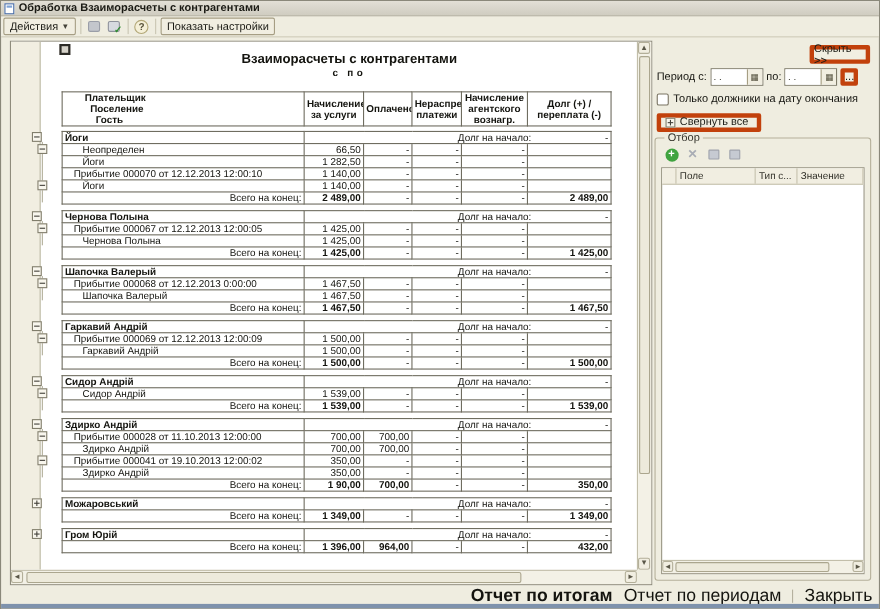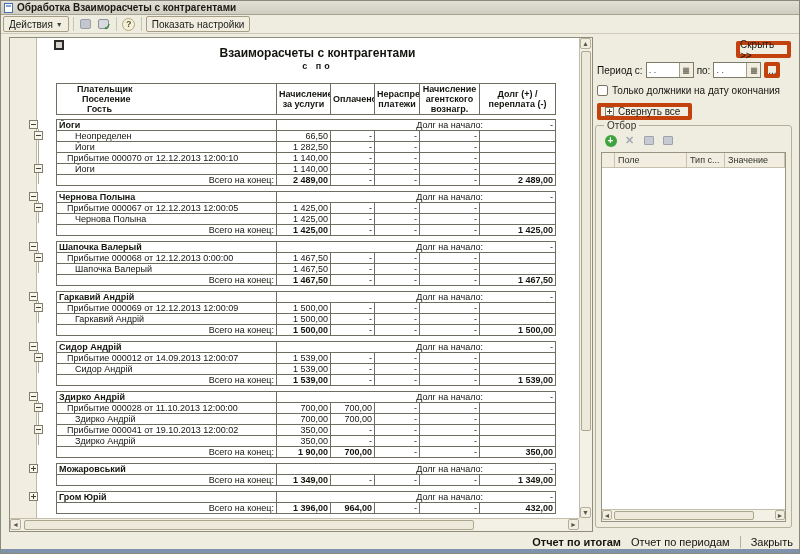--- a/index.html
+++ b/index.html
@@ -419,14 +419,6 @@
                     </td>
                   </tr>
                   <tr>
-                    <td class="name lvl1">Прибытие 000012 от 14.09.2013 12:00:07</td>
-                    <td class="num">1 539,00</td>
-                    <td class="num">-</td>
-                    <td class="num">-</td>
-                    <td class="num">-</td>
-                    <td class="num beige"></td>
-                  </tr>
-                  <tr>
                     <td class="name lvl2">Сидор Андрій</td>
                     <td class="num">1 539,00</td>
                     <td class="num">-</td>

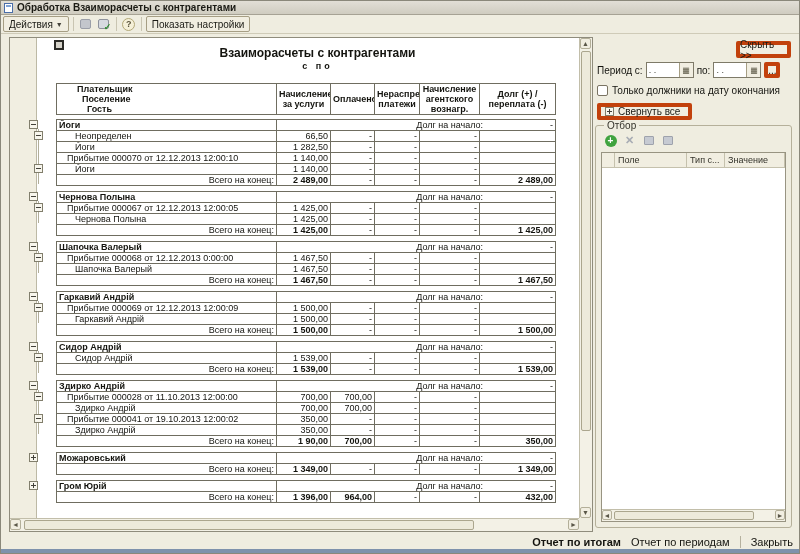--- a/index.html
+++ b/index.html
@@ -97,7 +97,7 @@
 
   
   .bottom-bar { position:absolute; left:0; right:6px; top:533px; height:16px; display:flex; justify-content:flex-end; align-items:center; gap:10px; font-size:10px; color:#14140F; }
-  .bb-btn { background:transparent; border:0; font-size:11px; font-family:"Liberation Sans",sans-serif; color:#14140F; }
+  .bb-btn { background:transparent; border:0; font-size:16px; font-family:"Liberation Sans",sans-serif; color:#14140F; }
   .bb-default { font-weight:bold; }
   .bb-sep { width:1px; height:12px; background:#B5B19E; }
   .bottom-edge { position:absolute; left:0; right:0; bottom:0; height:4px; background:#7E92AC; }

